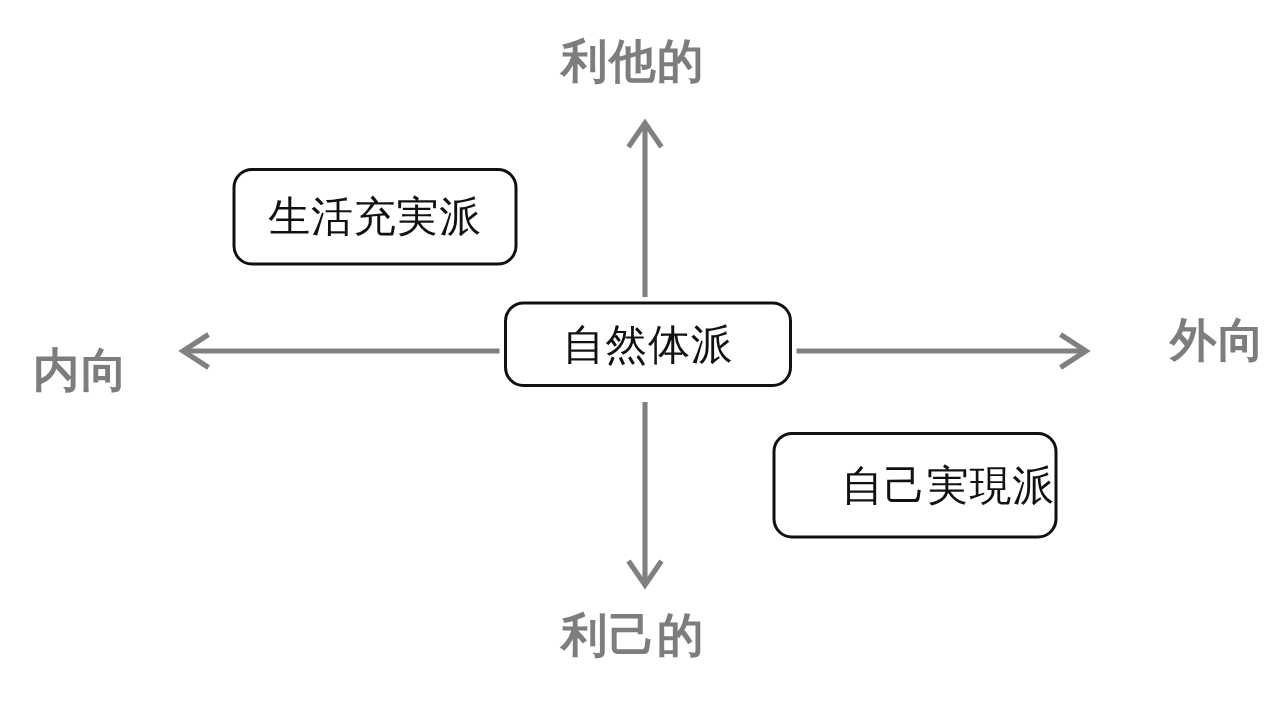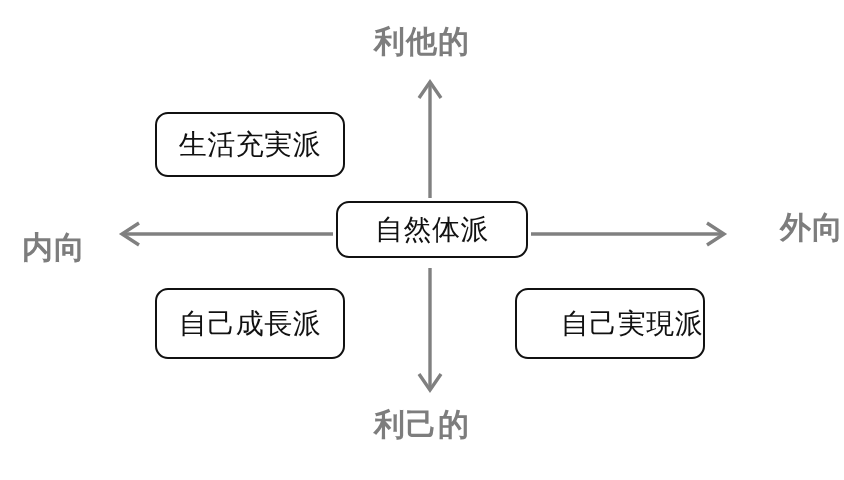--- a/index.html
+++ b/index.html
@@ -122,9 +122,6 @@
   </div>
 
 
-  <div class="node-box" id="box-bottom-left">
-    <span class="node-text">自己成長派</span>
-  </div>
 
   <div class="node-box" id="box-bottom-right">
     <span class="node-text">自己実現派</span>

